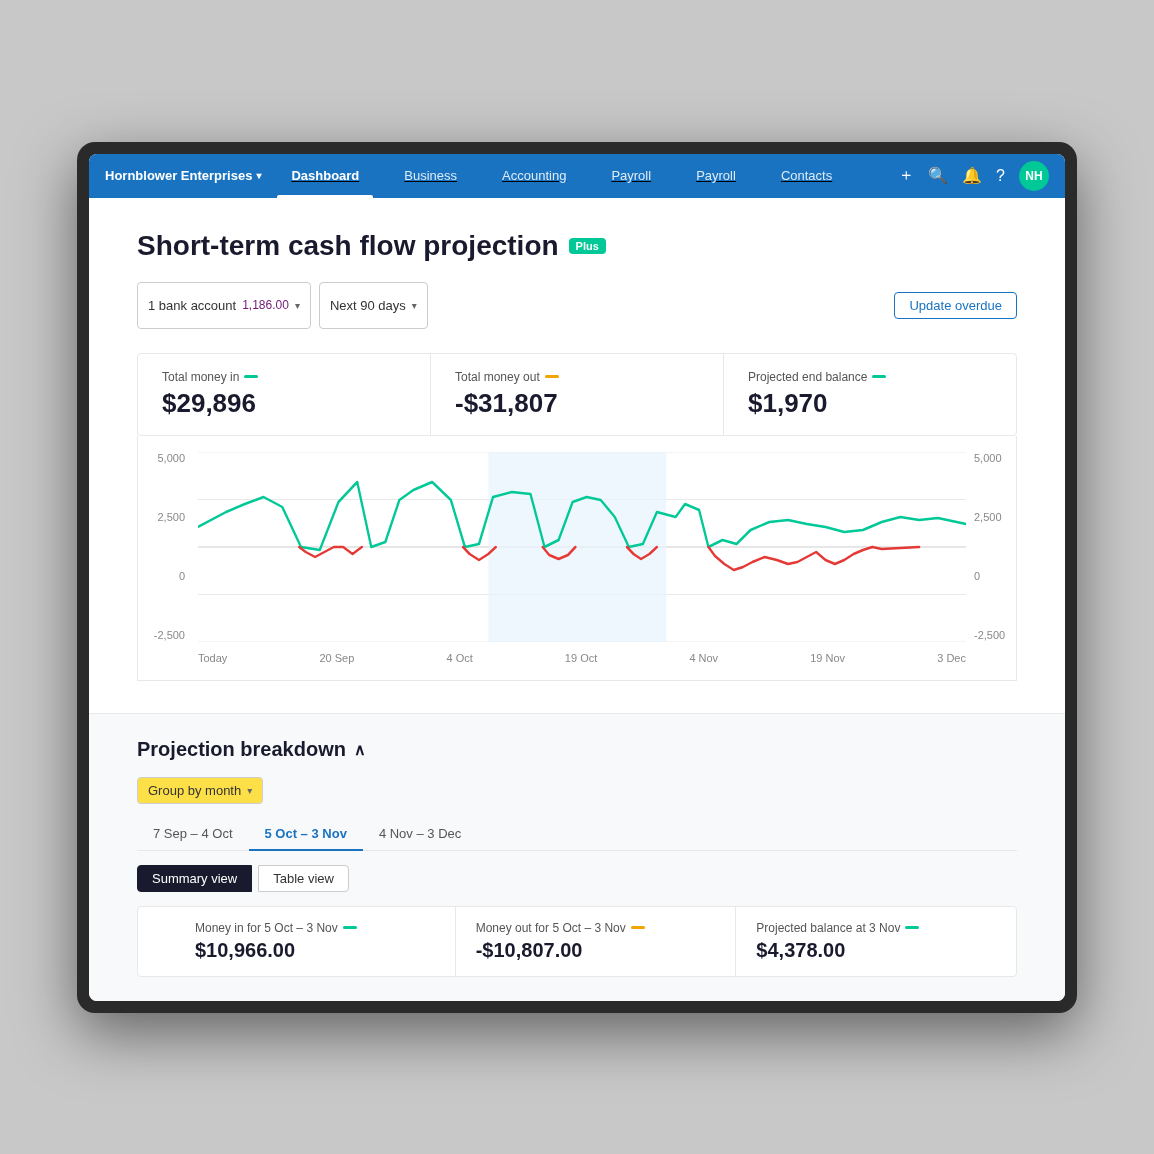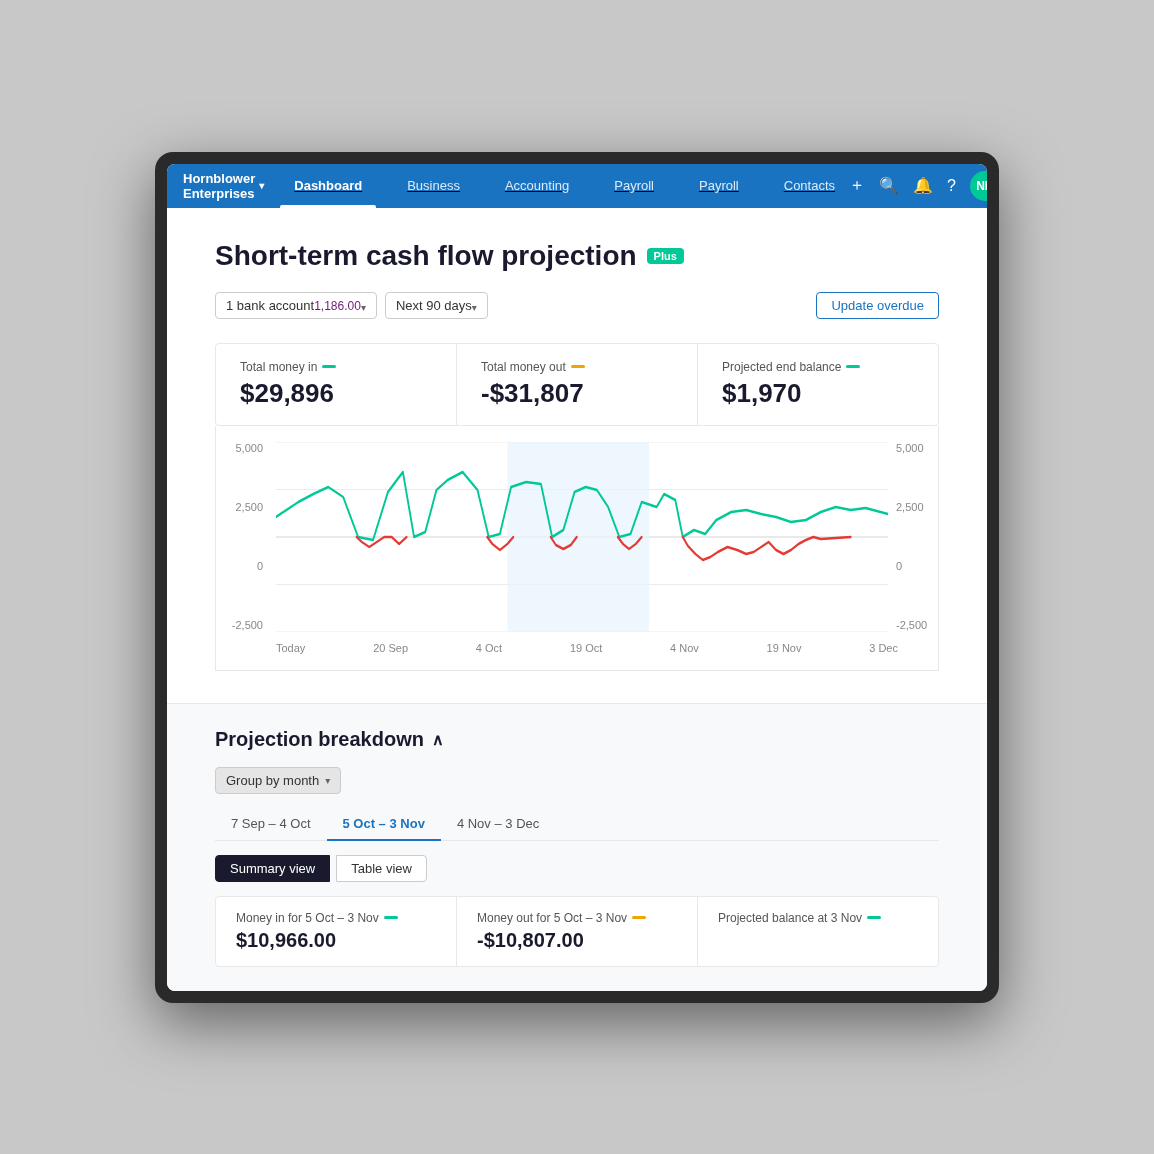--- a/index.html
+++ b/index.html
@@ -16,7 +16,7 @@
       border-radius: 18px;
       padding: 12px;
       box-shadow: 0 20px 60px rgba(0,0,0,0.5);
-      width: 844px;
+      width: 1000px;
     }
     .screen {
       background: #f5f5f5;

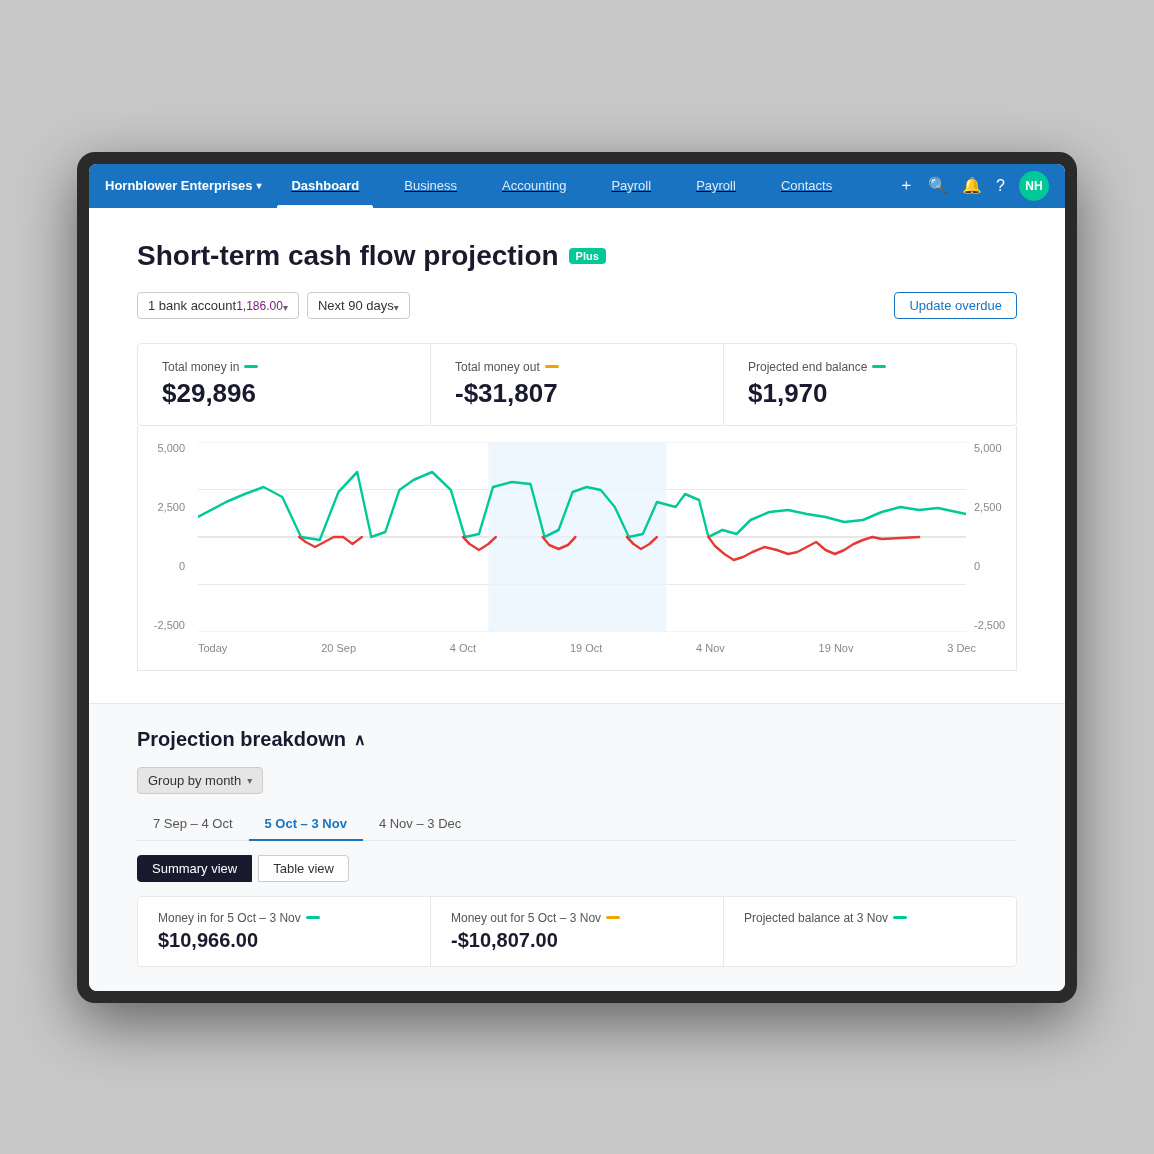--- a/index.html
+++ b/index.html
@@ -139,13 +139,14 @@
     .select-btn {
       border: 1px solid #ccc;
       border-radius: 4px;
-      padding: 5px 10px;
+      padding: 15px 10px;
       font-size: 13px;
       color: #333;
       background: white;
       cursor: pointer;
       display: flex;
-      align-items: flex-end;
+      align-items: center;
+      gap: 6px;
     }
     .select-btn .arrow { font-size: 10px; color: #666; }
     .update-btn {

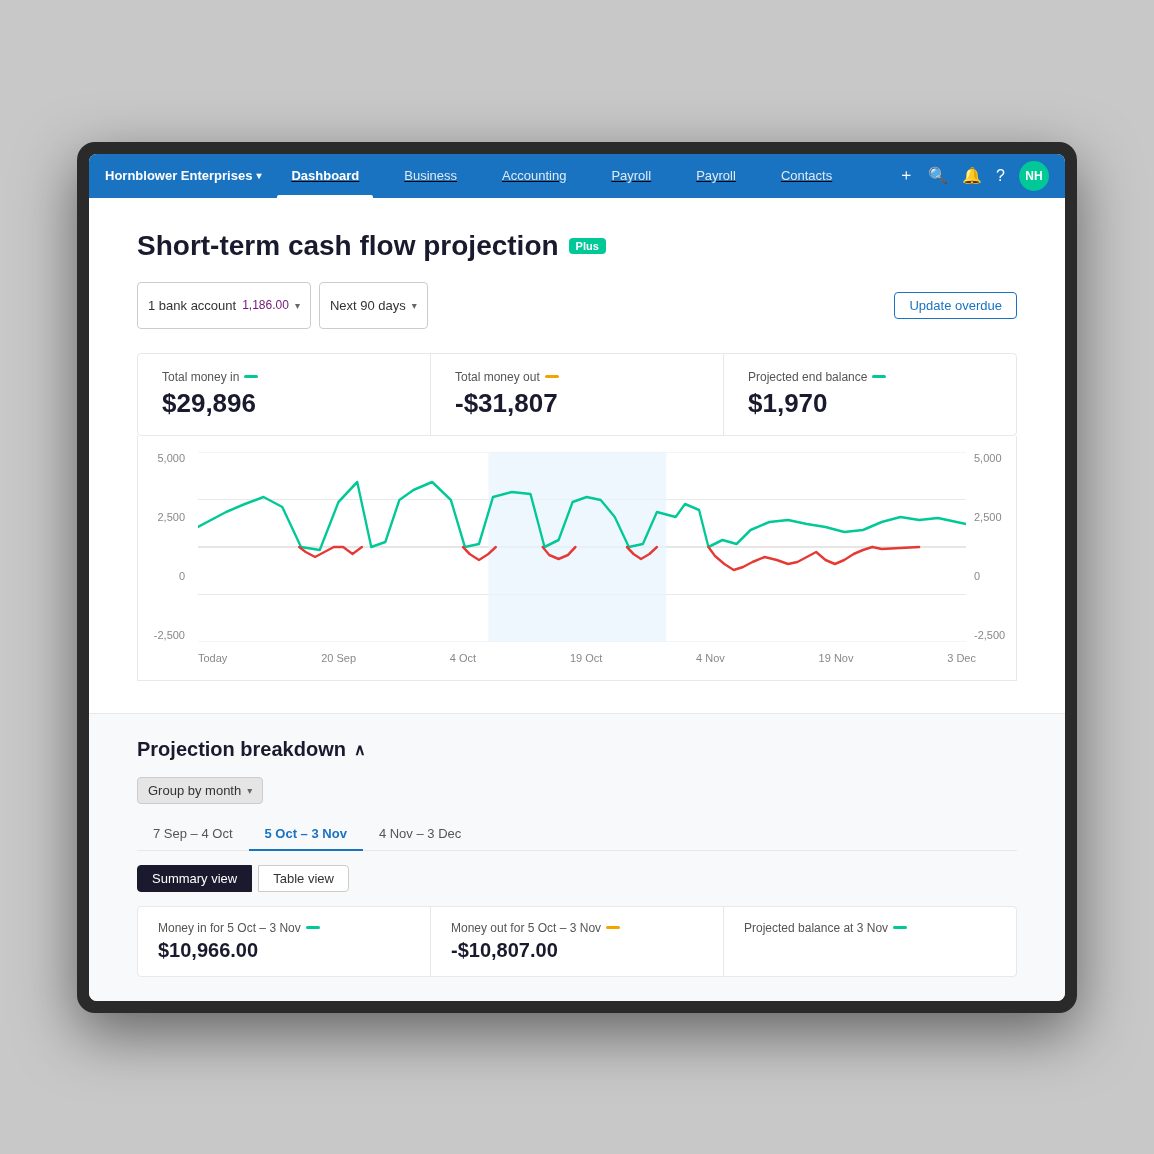--- a/index.html
+++ b/index.html
@@ -245,7 +245,7 @@
       position: absolute;
       bottom: 0;
       left: 60px;
-      right: 40px;
+      right: 50px;
       height: 28px;
       display: flex;
       justify-content: space-between;

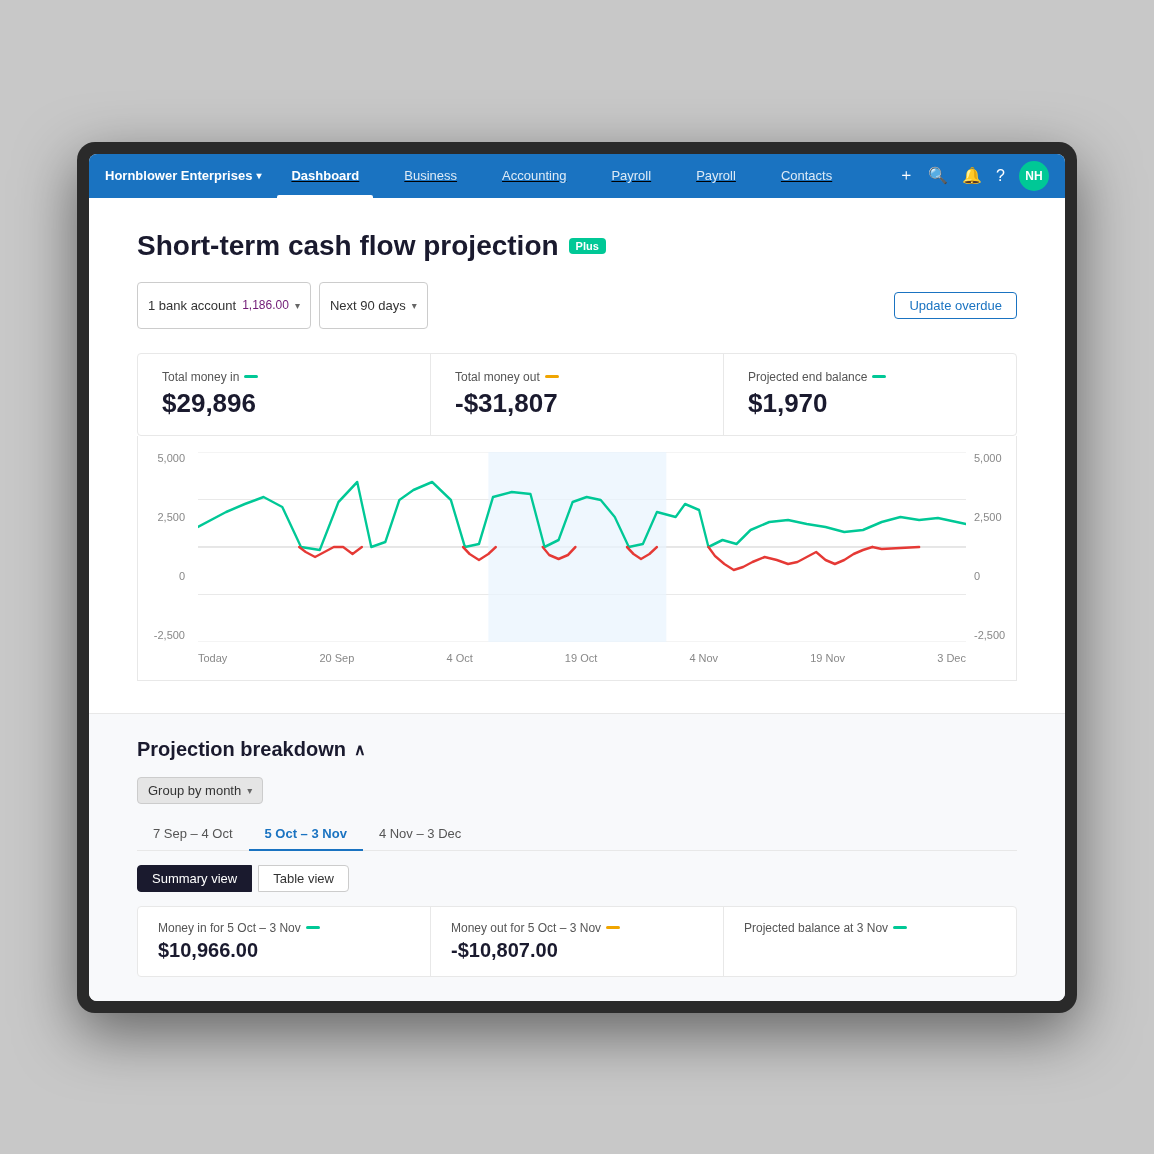--- a/index.html
+++ b/index.html
@@ -282,7 +282,7 @@
       padding: 5px 10px;
       font-size: 13px;
       color: #333;
-      background: #e5e5e5;
+      background: #fde047;
       cursor: pointer;
       display: flex;
       align-items: center;

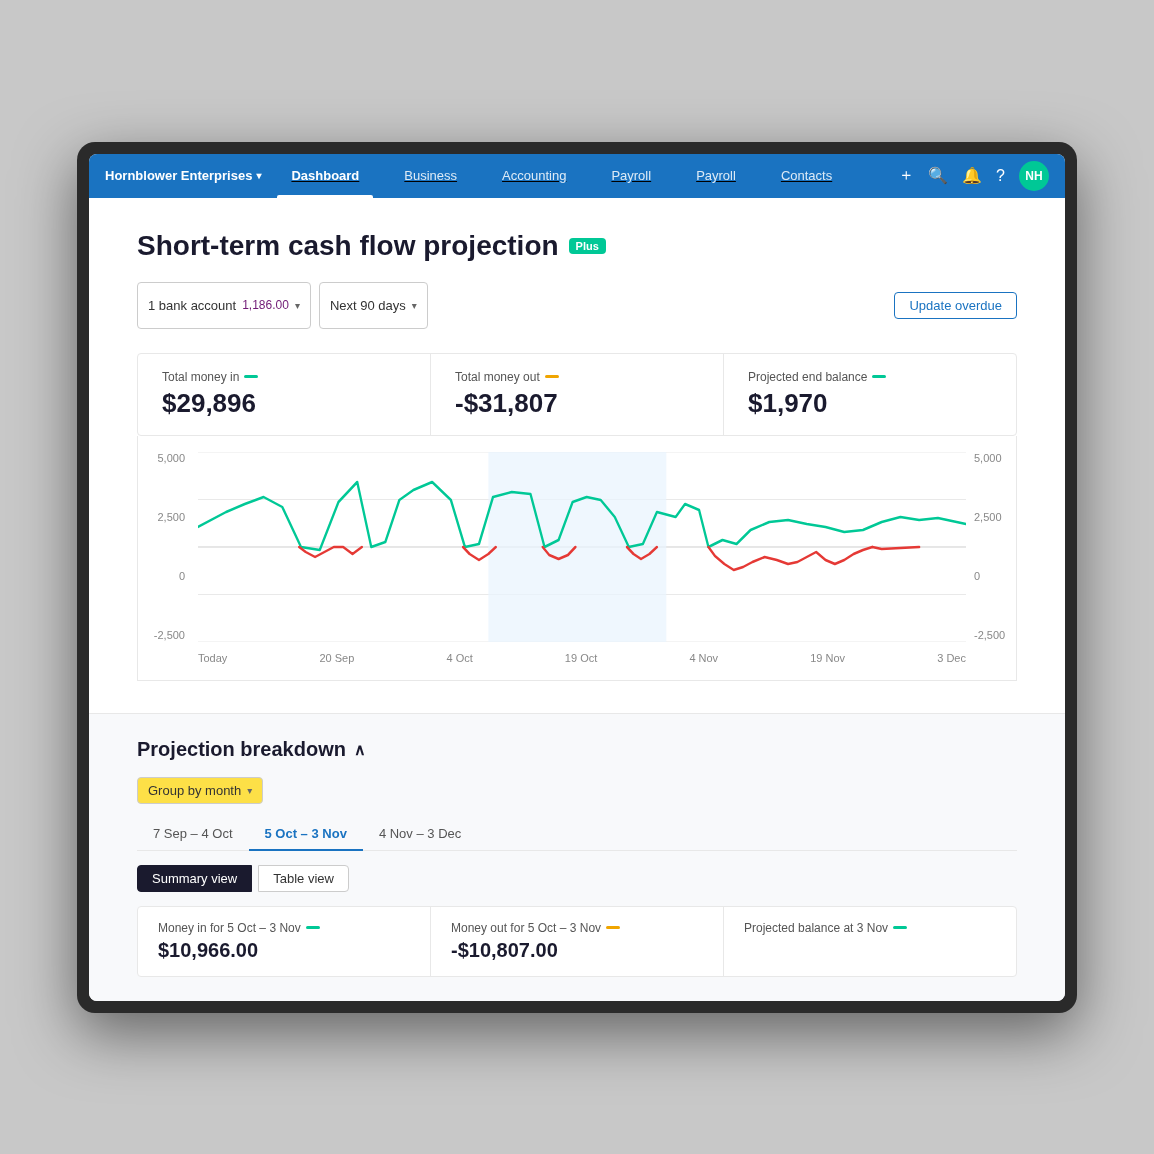--- a/index.html
+++ b/index.html
@@ -337,6 +337,7 @@
       border: 1px solid #e8e8e8;
       border-radius: 4px;
       gap: 0;
+      padding-left: 37px;
     }
     .breakdown-card {
       flex: 1;

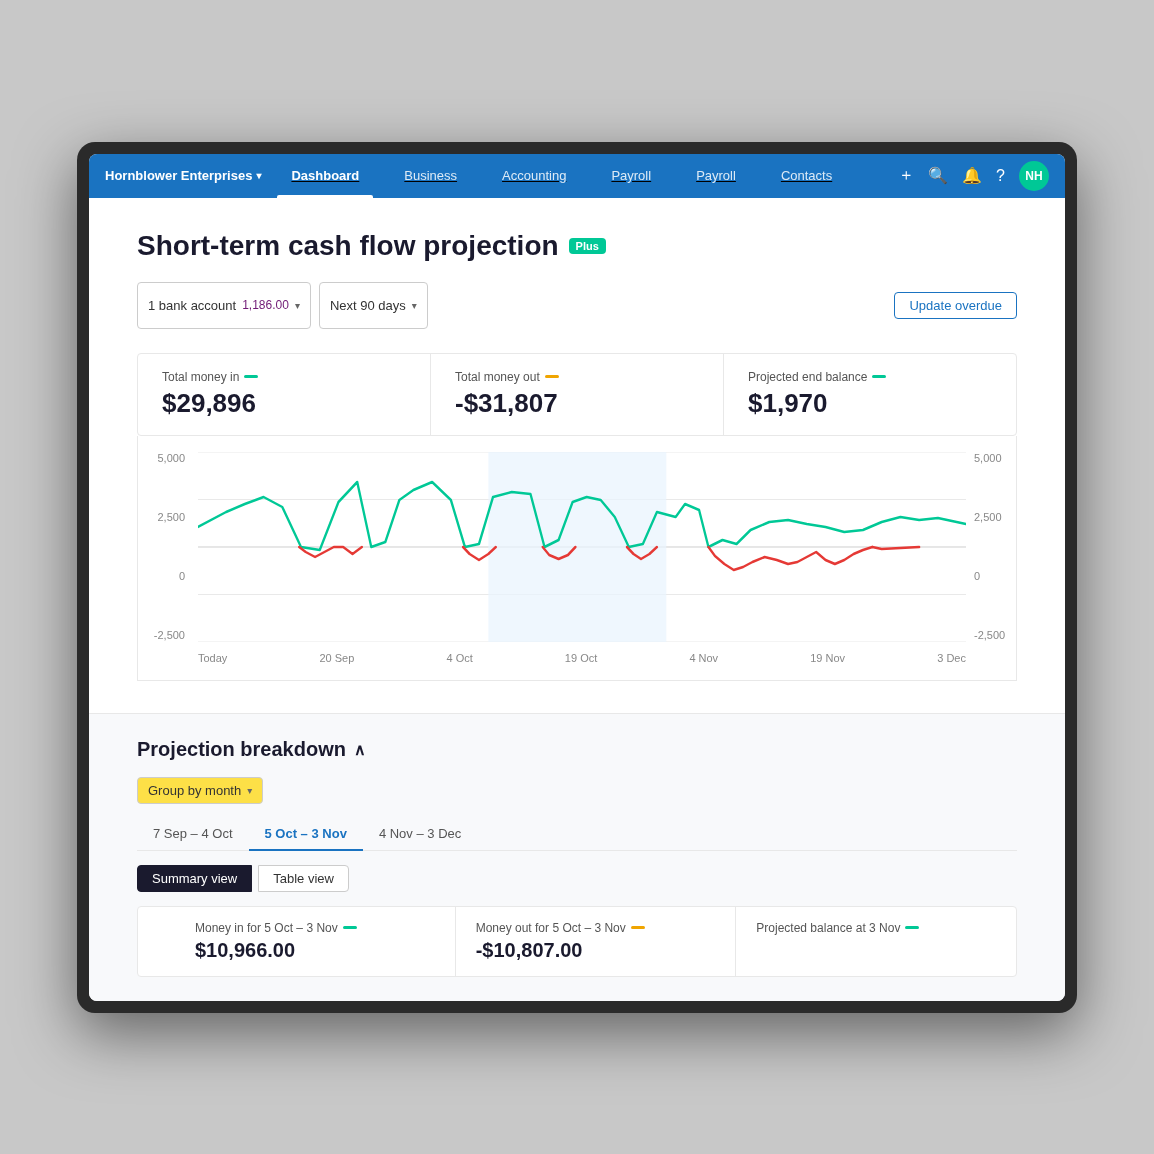--- a/index.html
+++ b/index.html
@@ -529,6 +529,7 @@
             <span>Projected balance at 3 Nov</span>
             <span style="display:inline-block;width:14px;height:3px;background:#00c896;border-radius:2px;"></span>
           </div>
+          <div class="bc-value">$4,378.00</div>
         </div>
       </div>
     </div>

